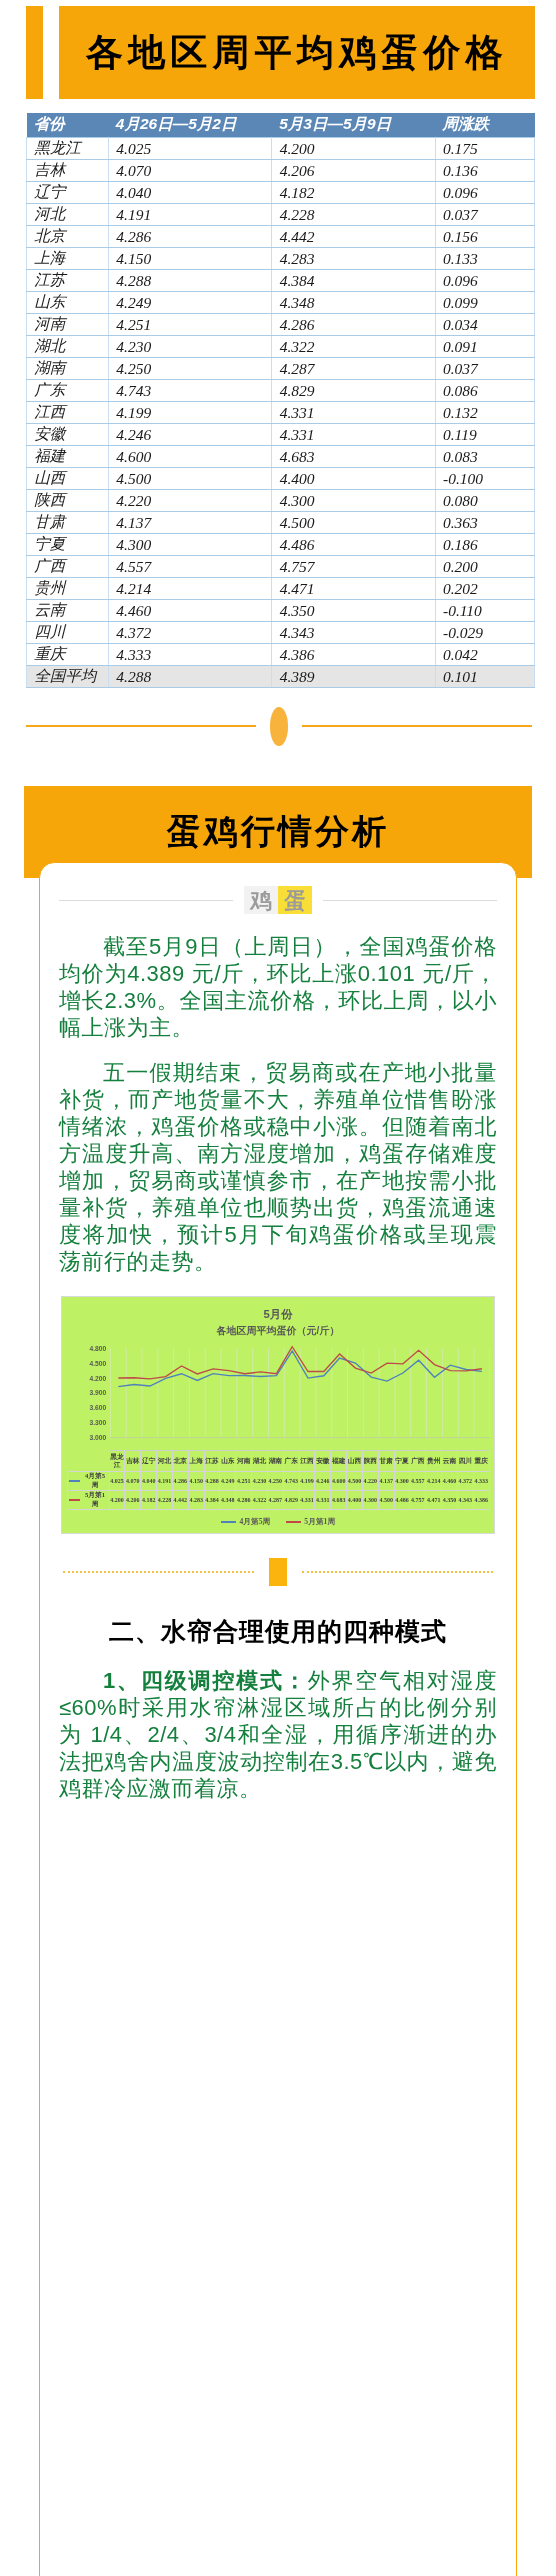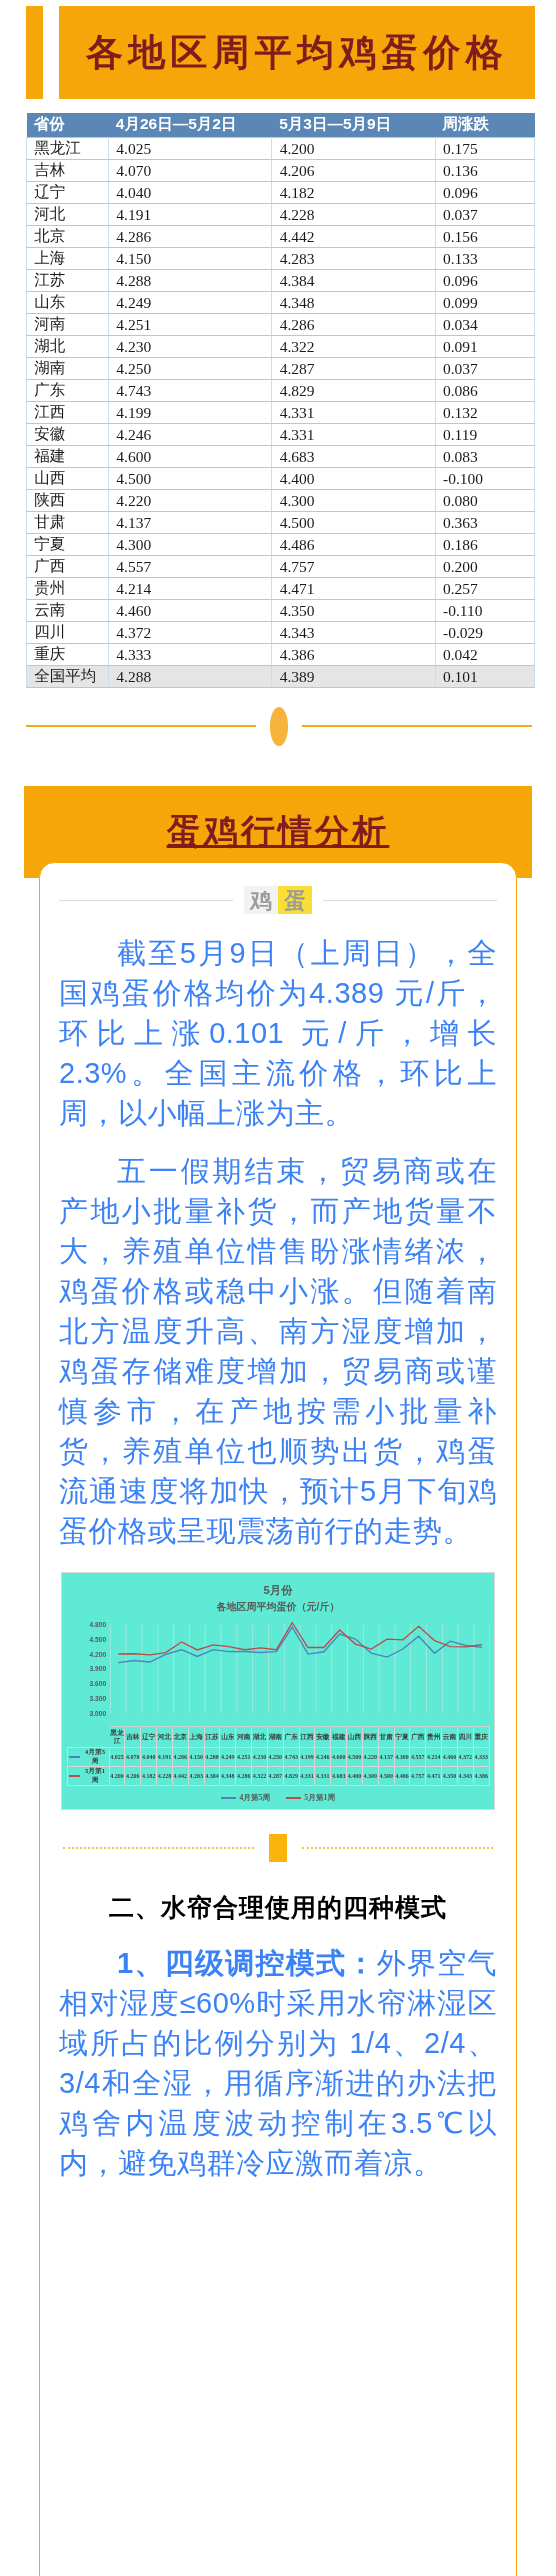--- a/index.html
+++ b/index.html
@@ -10,7 +10,7 @@
   .top-row { display:flex; margin:6.2px 20.6px 0 26px; height:93px; }
   .accent-bar { width:17px; background:#F7A60A; }
   .banner-1 { flex:1; margin-left:15.5px; background:#F7A60A; display:flex; align-items:center; justify-content:center; }
-  .banner-1 h1 { color:#7f1d1d; font-size:37px; font-weight:700; letter-spacing:5.2px;text-align:right; }
+  .banner-1 h1 { color:#000000; font-size:37px; font-weight:700; letter-spacing:5.2px;text-align:right; }
 
   
   .price-table { margin:13.4px 22px 0 26px; width:509px; border-collapse:collapse; table-layout:fixed; }

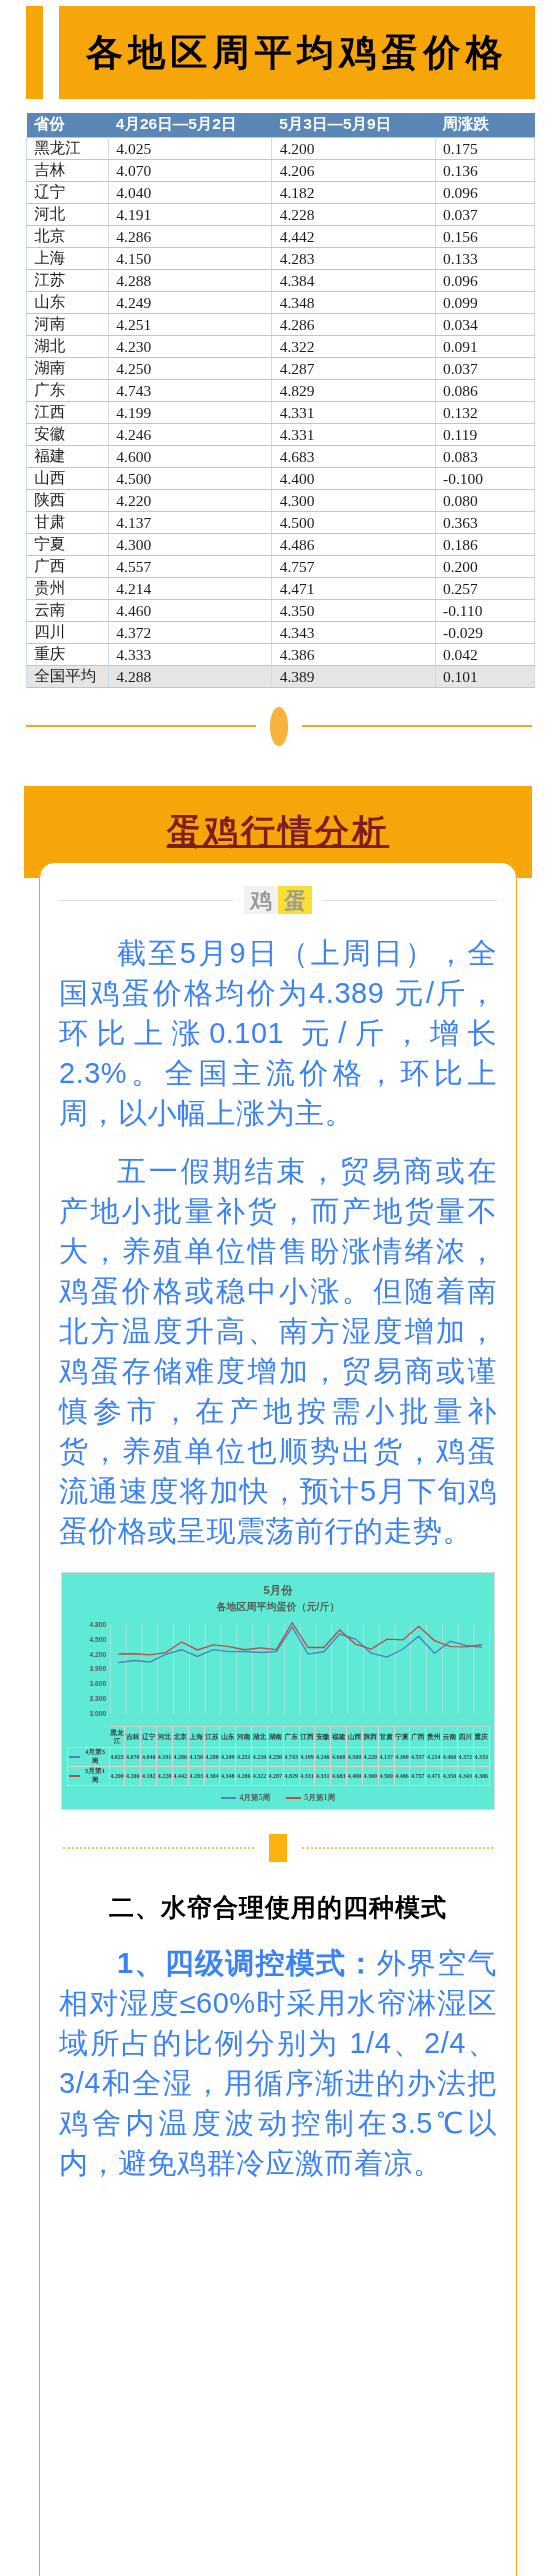--- a/index.html
+++ b/index.html
@@ -13,7 +13,7 @@
   .banner-1 h1 { color:#000000; font-size:37px; font-weight:700; letter-spacing:5.2px;text-align:right; }
 
   
-  .price-table { margin:13.4px 22px 0 26px; width:509px; border-collapse:collapse; table-layout:fixed; }
+  .price-table { margin:13.4px 22px 0 26px; width:509px; border-collapse:collapse; table-layout:fixed;font-style:italic; }
   .price-table col.c1{width:82px}.price-table col.c2{width:163px}.price-table col.c3{width:163px}.price-table col.c4{width:99px}
   .price-table thead th { background:#5B87B7; color:#fff; font-size:15.5px; font-weight:700;
     height:25px; text-align:left; padding-left:7.2px; }

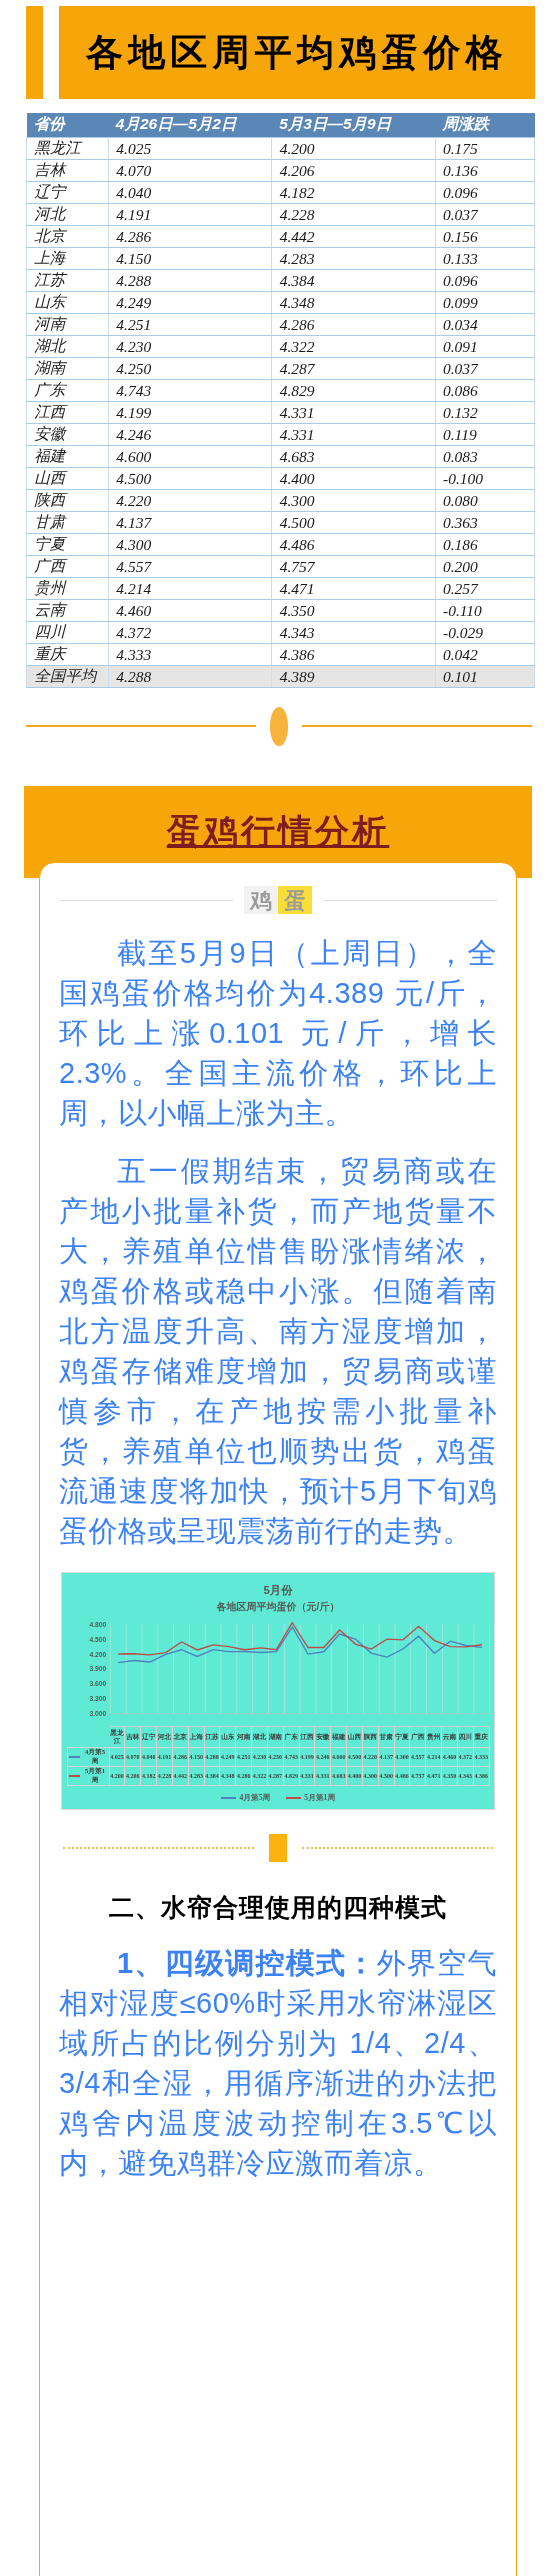--- a/index.html
+++ b/index.html
@@ -221,7 +221,7 @@
         <td>贵州</td>
         <td>4.214</td>
         <td>4.471</td>
-        <td>0.257</td>
+        <td>0.202</td>
       </tr>
       <tr>
         <td>云南</td>

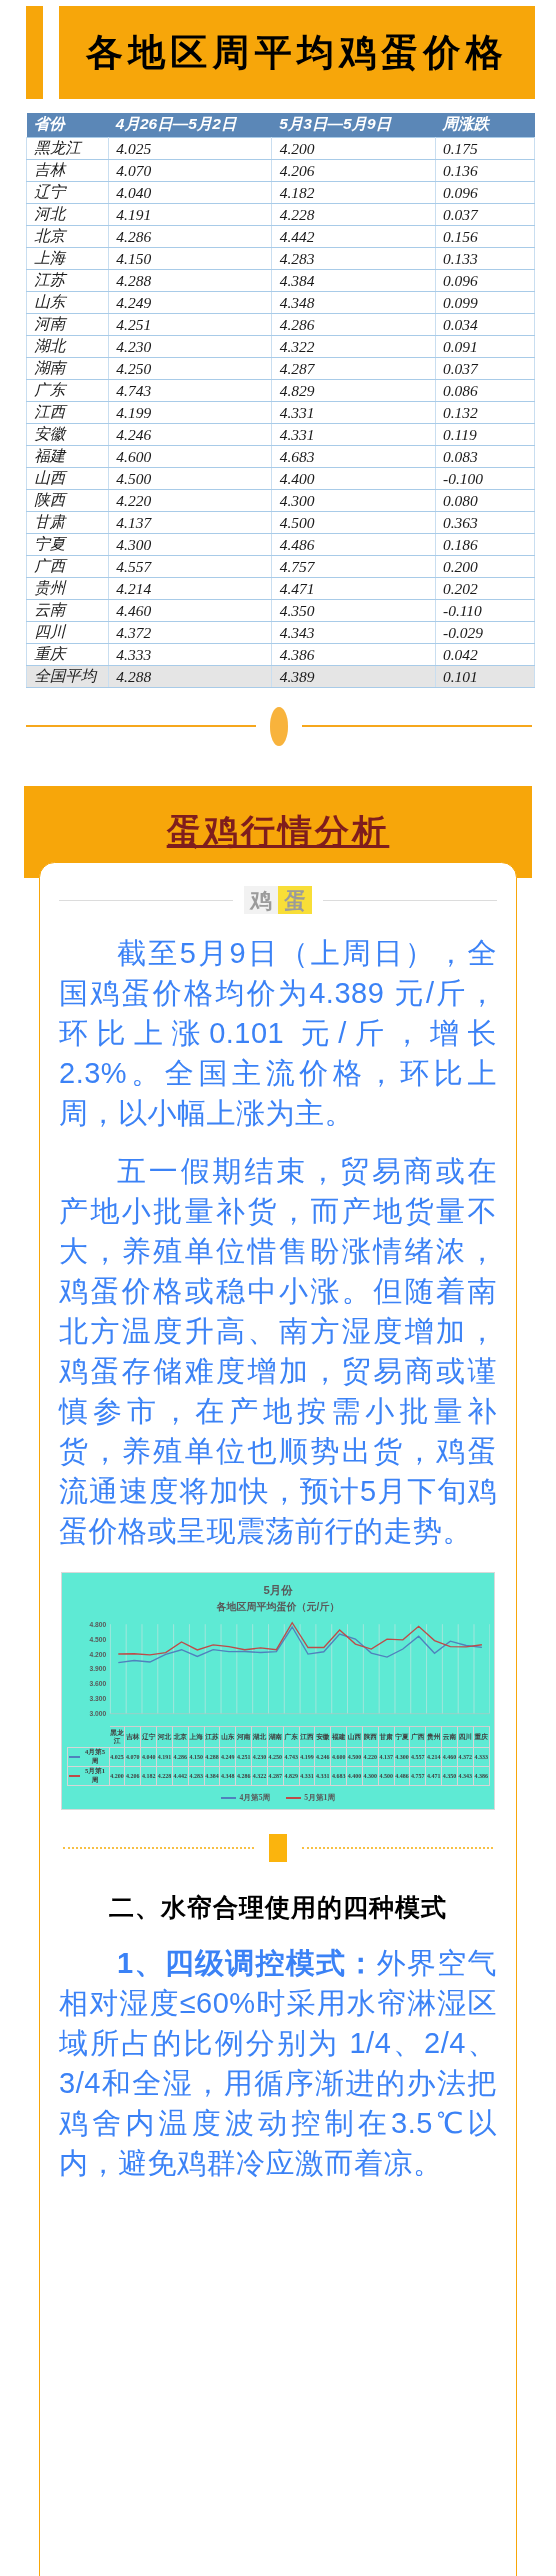--- a/index.html
+++ b/index.html
@@ -30,7 +30,7 @@
 
   
   .banner-2 { margin:39px 24px 0; height:92px; background:#F7A60A; display:flex; align-items:center; justify-content:center; }
-  .banner-2 h2 { color:#7f1d1d; font-size:34px; font-weight:700; letter-spacing:3.1px;text-decoration:underline; }
+  .banner-2 h2 { color:#000000; font-size:34px; font-weight:700; letter-spacing:3.1px; }
   .card { margin:-15.5px 39px 0; height:2727px; background:#fff; border:1.5px solid #F7A60A;
     border-radius:15.5px 15.5px 0 0; padding:0 19px; position:relative; overflow:hidden; }
 

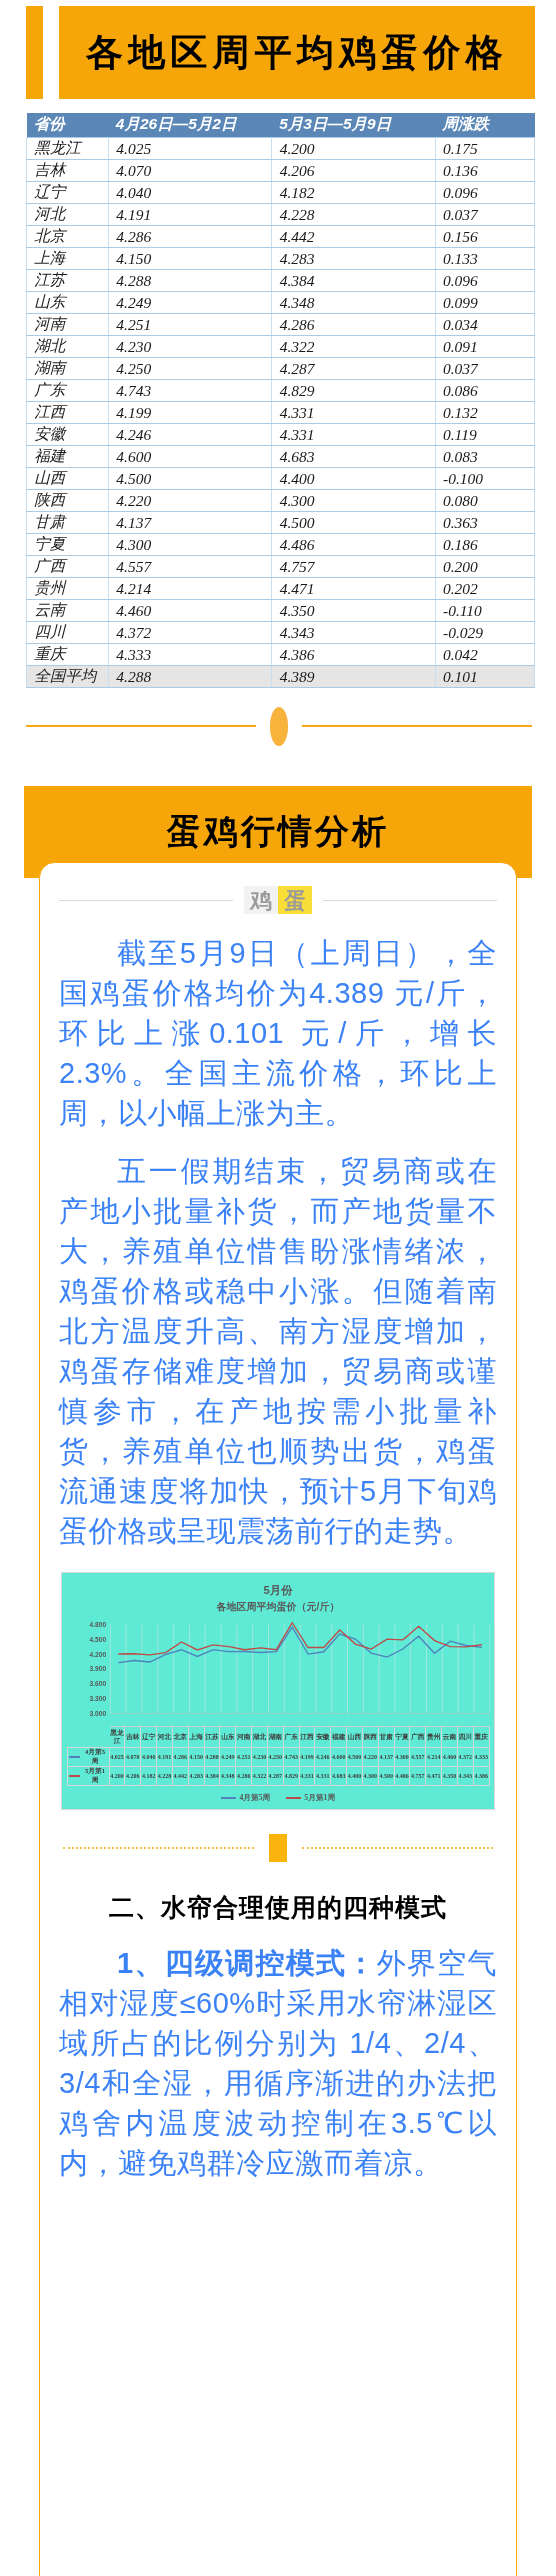--- a/index.html
+++ b/index.html
@@ -42,7 +42,7 @@
   .tile-gray { background:#F2F2F2; margin-left:11.3px; }
   .tile-yellow { background:#F8DE37; margin-right:11.3px; }
 
-  .body-p { font-size:29px; line-height:40px; color:#3b82f6; text-align:justify;
+  .body-p { font-size:22px; line-height:27px; color:#15803d; text-align:justify;
     text-indent:2em; margin-top:18.5px; letter-spacing:0.5px; }
   .body-p b { font-weight:700; }
 

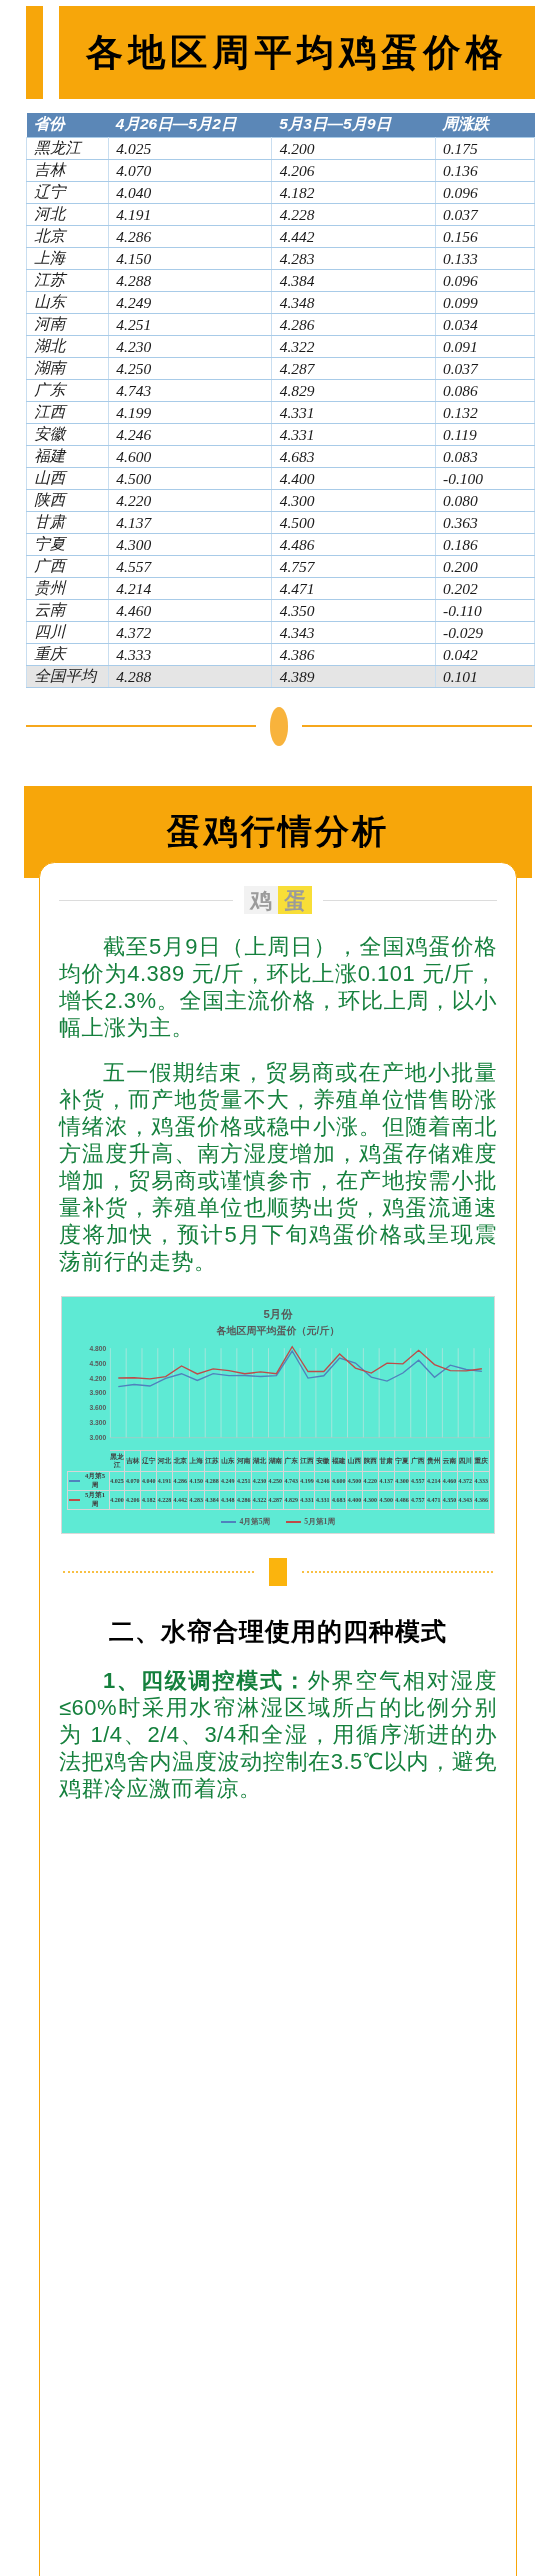--- a/index.html
+++ b/index.html
@@ -47,7 +47,7 @@
   .body-p b { font-weight:700; }
 
   
-  .chart { margin:20.6px auto 0; width:434px; border:0.5px solid #D9D9D9; padding:10.3px 4.6px 6.2px; background:#5eead4; }
+  .chart { margin:20.6px auto 0; width:434px; border:0.5px solid #D9D9D9; padding:10.3px 4.6px 6.2px; background:#bef264; }
   .c-title  { text-align:center; color:#595959; font-size:11.3px; font-weight:700; }
   .c-sub    { text-align:center; color:#595959; font-size:10px; font-weight:700; margin-top:2.1px; }
   #chart-plot { display:block; margin:3.1px auto 0; }

